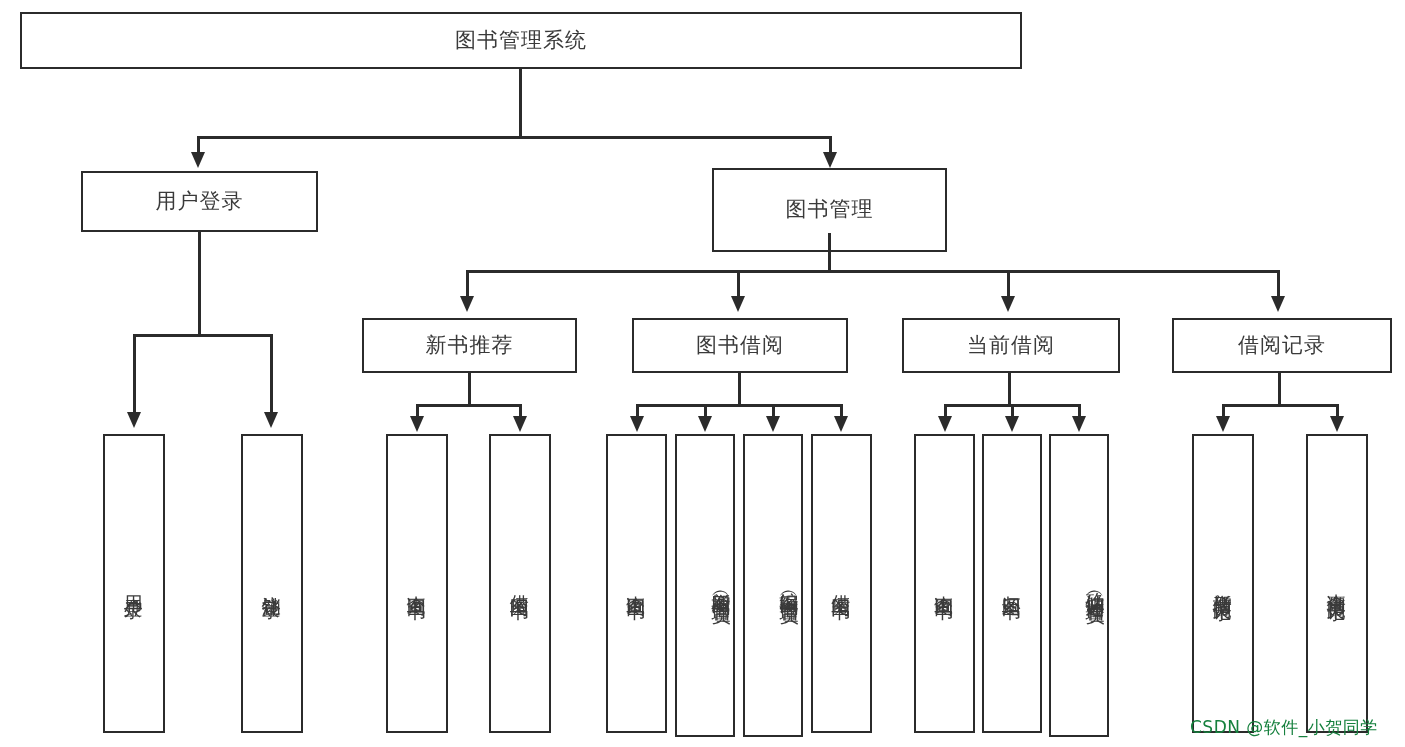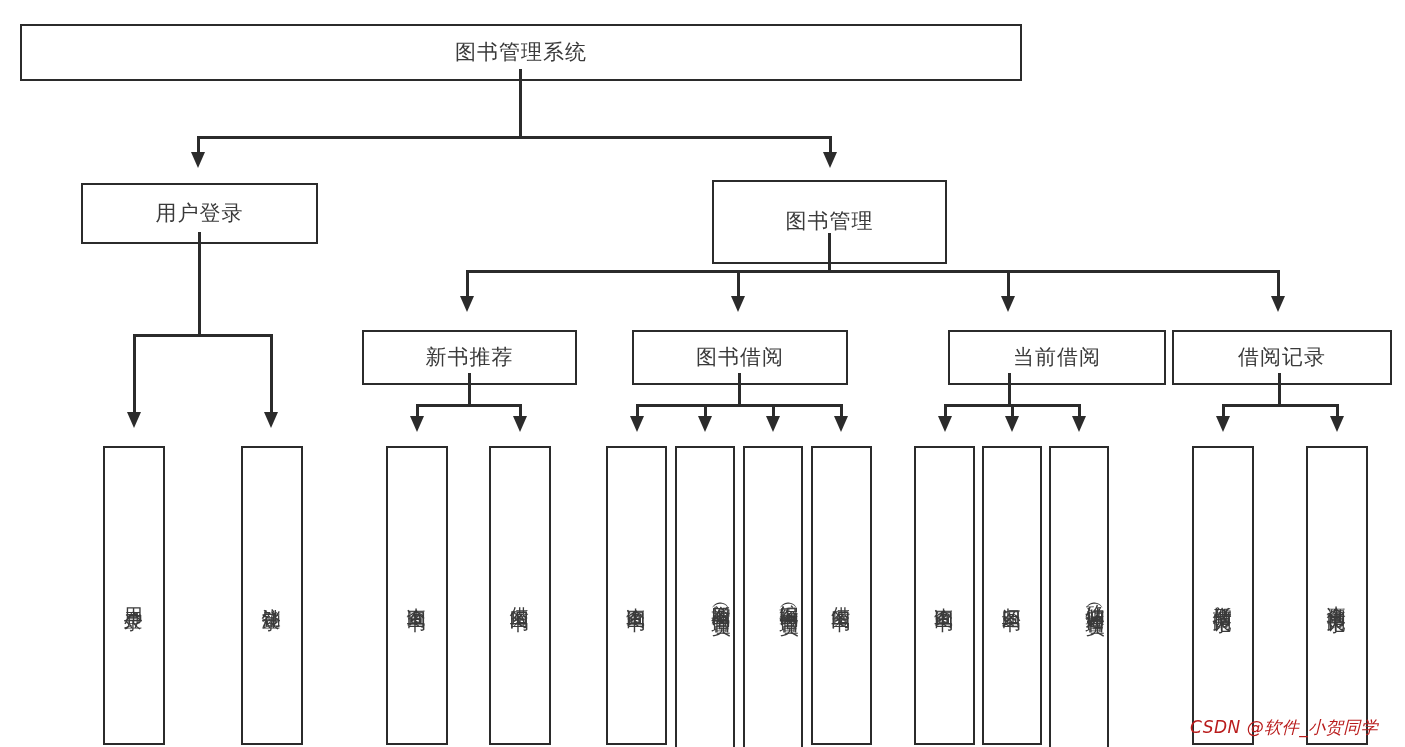--- a/index.html
+++ b/index.html
@@ -15,7 +15,6 @@
     align-items:center;
     justify-content:center;
     color:#3a3a3a;
-    margin-top:12px;
   }
   .node.h{
     font-size:21px;

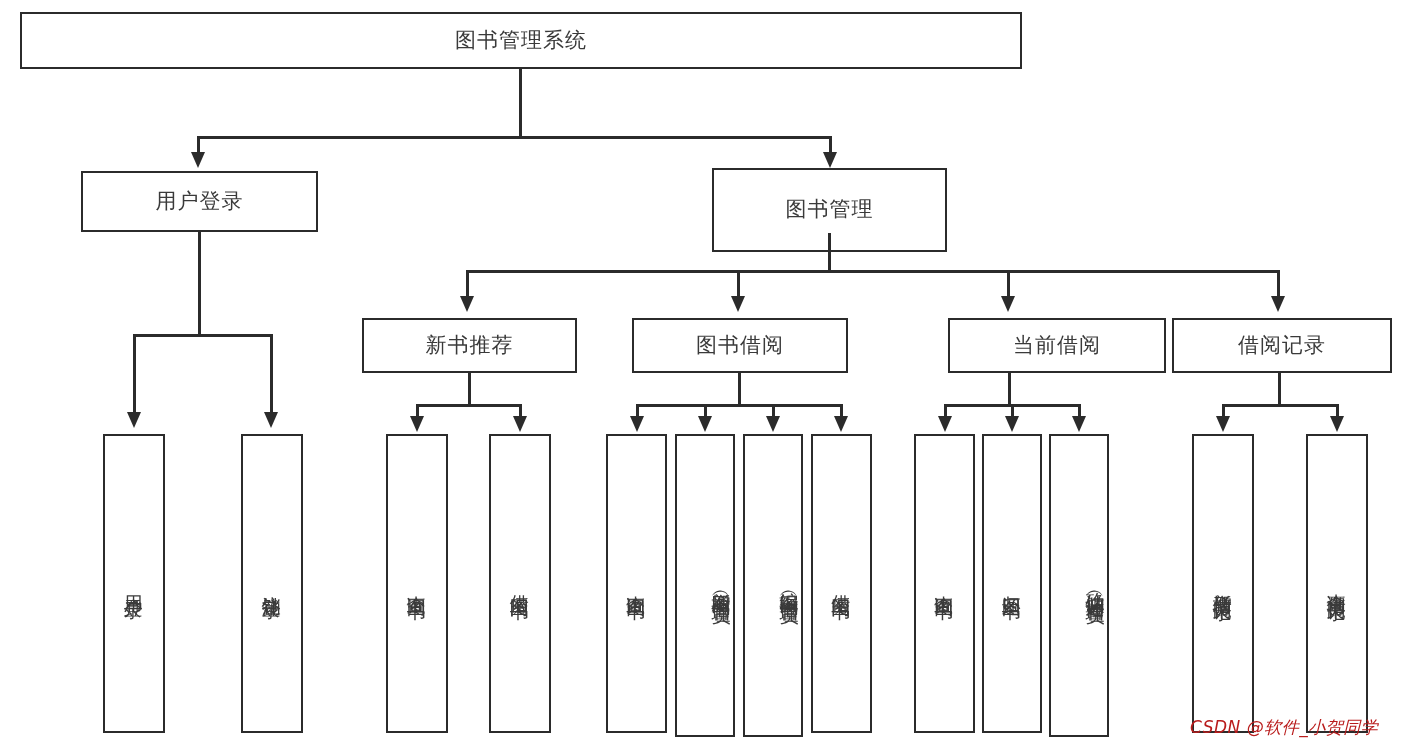--- a/index.html
+++ b/index.html
@@ -103,7 +103,7 @@
   <div class="node h" style="left:362px;top:318px;width:215px;height:55px;">
     <span>新书推荐</span>
   </div>
-  <div class="node h" style="left:948px;top:318px;width:218px;height:55px;">
+  <div class="node h" style="left:902px;top:318px;width:218px;height:55px;">
     <span>当前借阅</span>
   </div>
   <div class="node h" style="left:1172px;top:318px;width:220px;height:55px;">

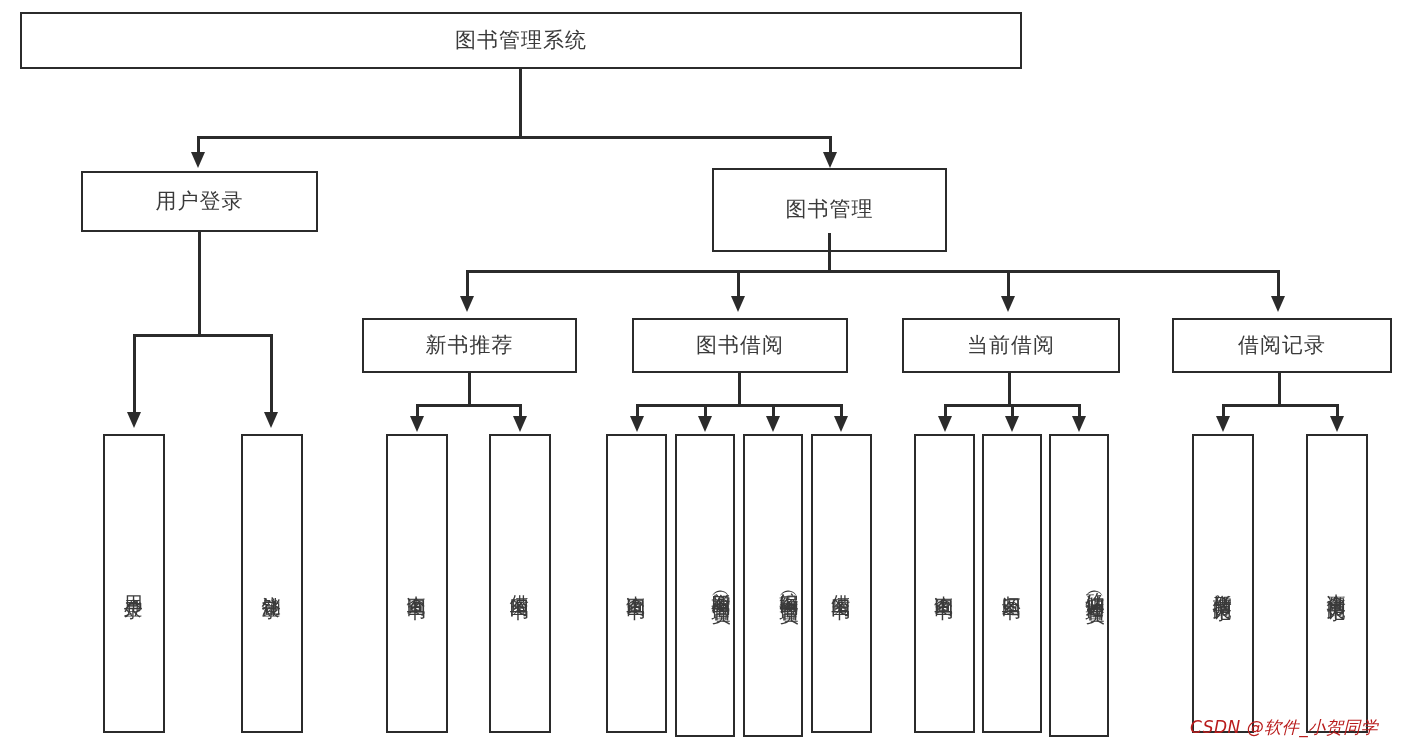--- a/index.html
+++ b/index.html
@@ -45,12 +45,11 @@
 
   #watermark{
     position:absolute;
-    color:#b91c1c;
+    color:#15803d;
     font-size:17px;
     letter-spacing:0.5px;
     white-space:nowrap;
     pointer-events:none;
-    font-style:italic;
   }
 </style>
 </head>

